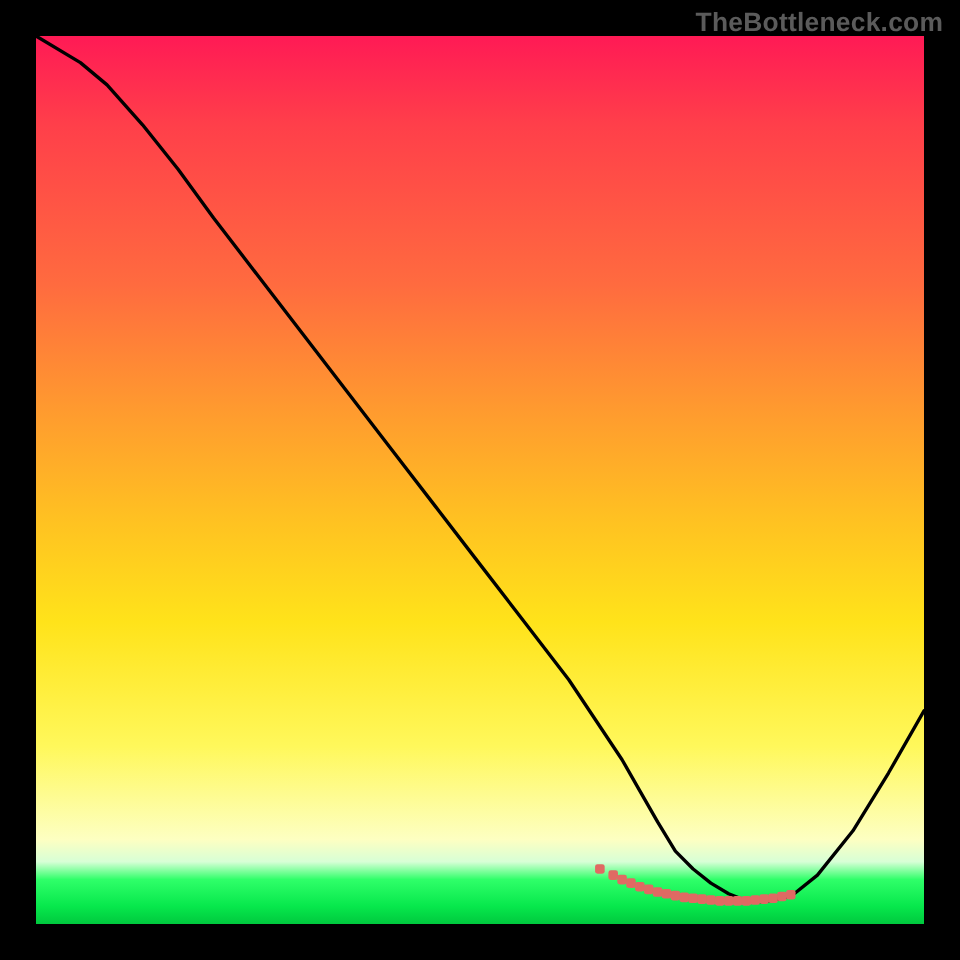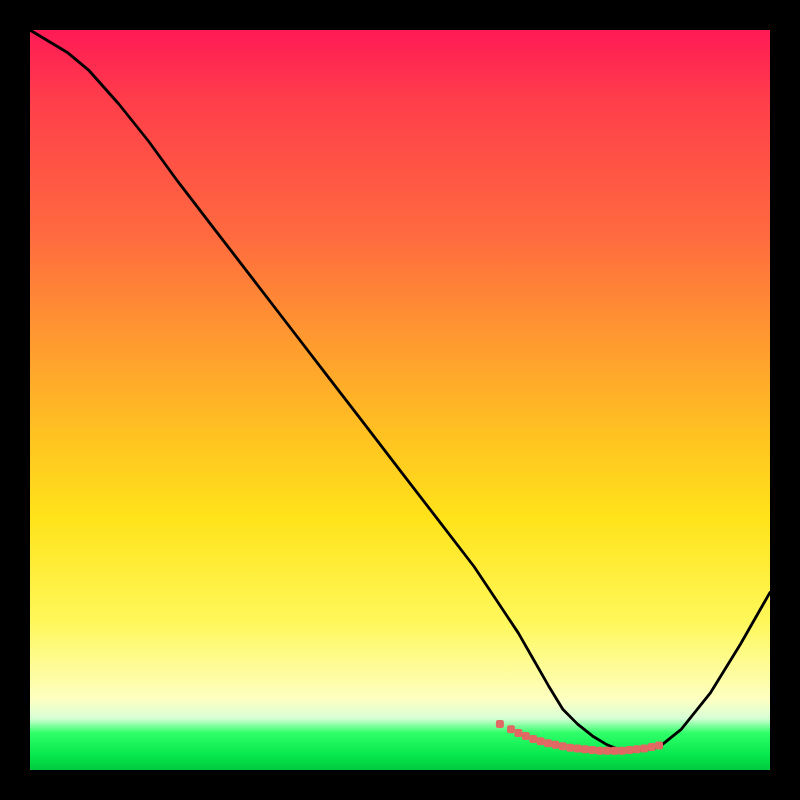--- a/index.html
+++ b/index.html
@@ -61,6 +61,7 @@
 <body>
 
 <div class="container">
+  <div class="watermark">TheBottleneck.com</div>
 
   <div class="plot-frame">
     <div class="gradient"></div>

